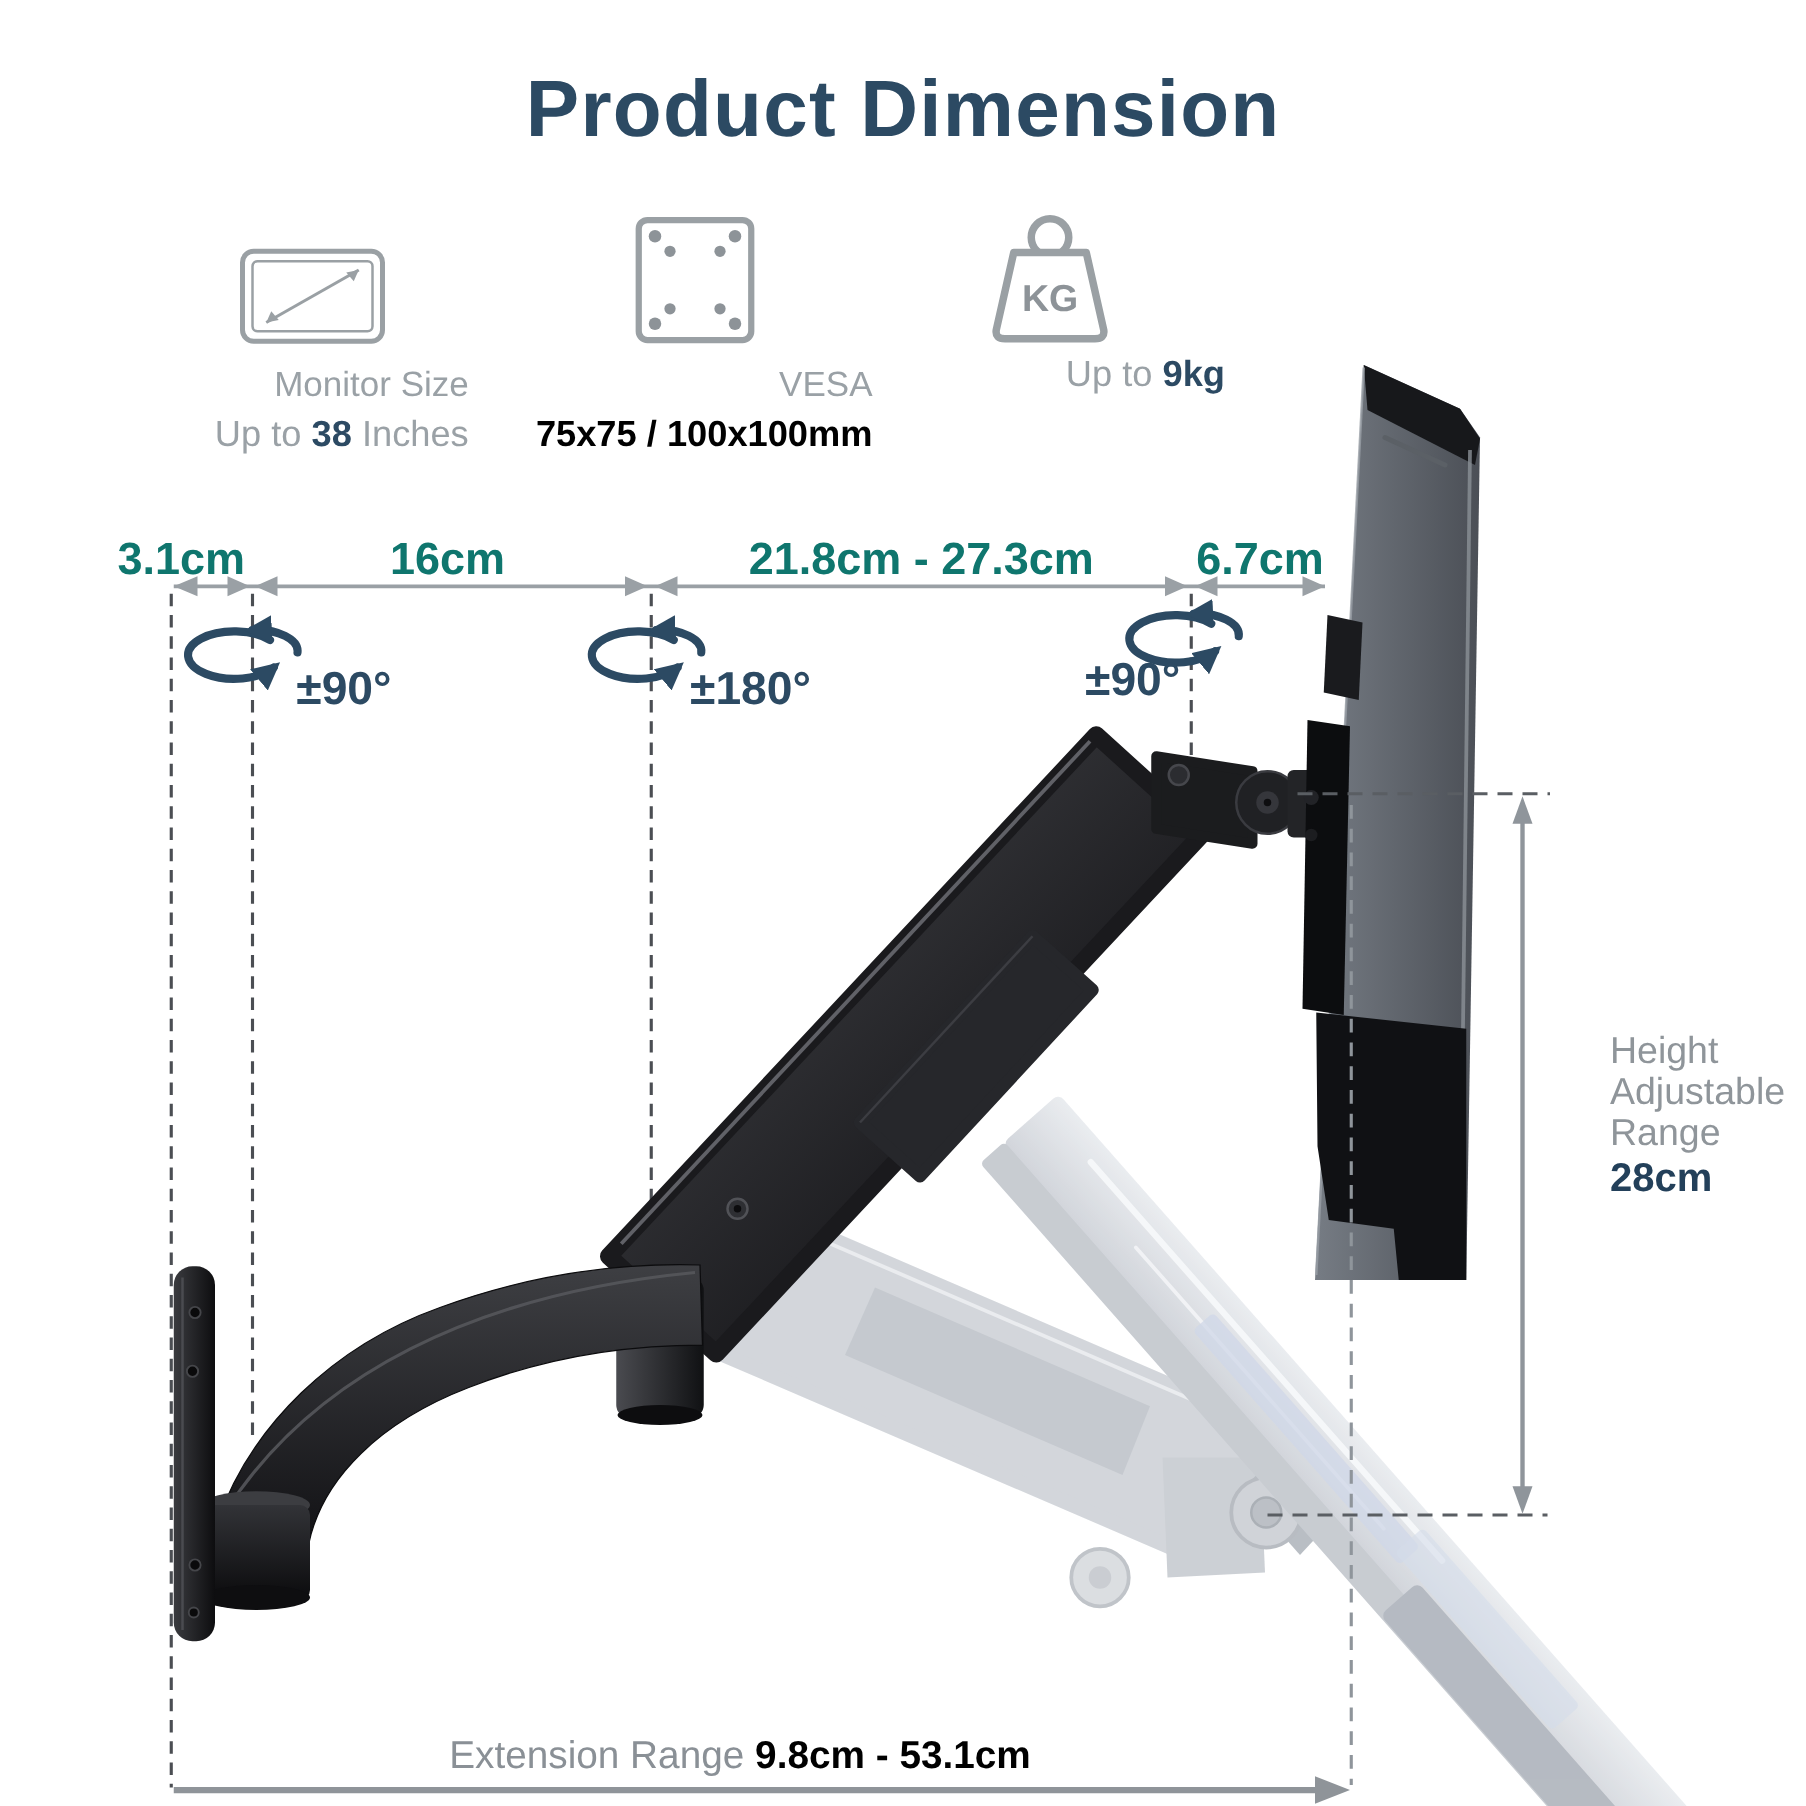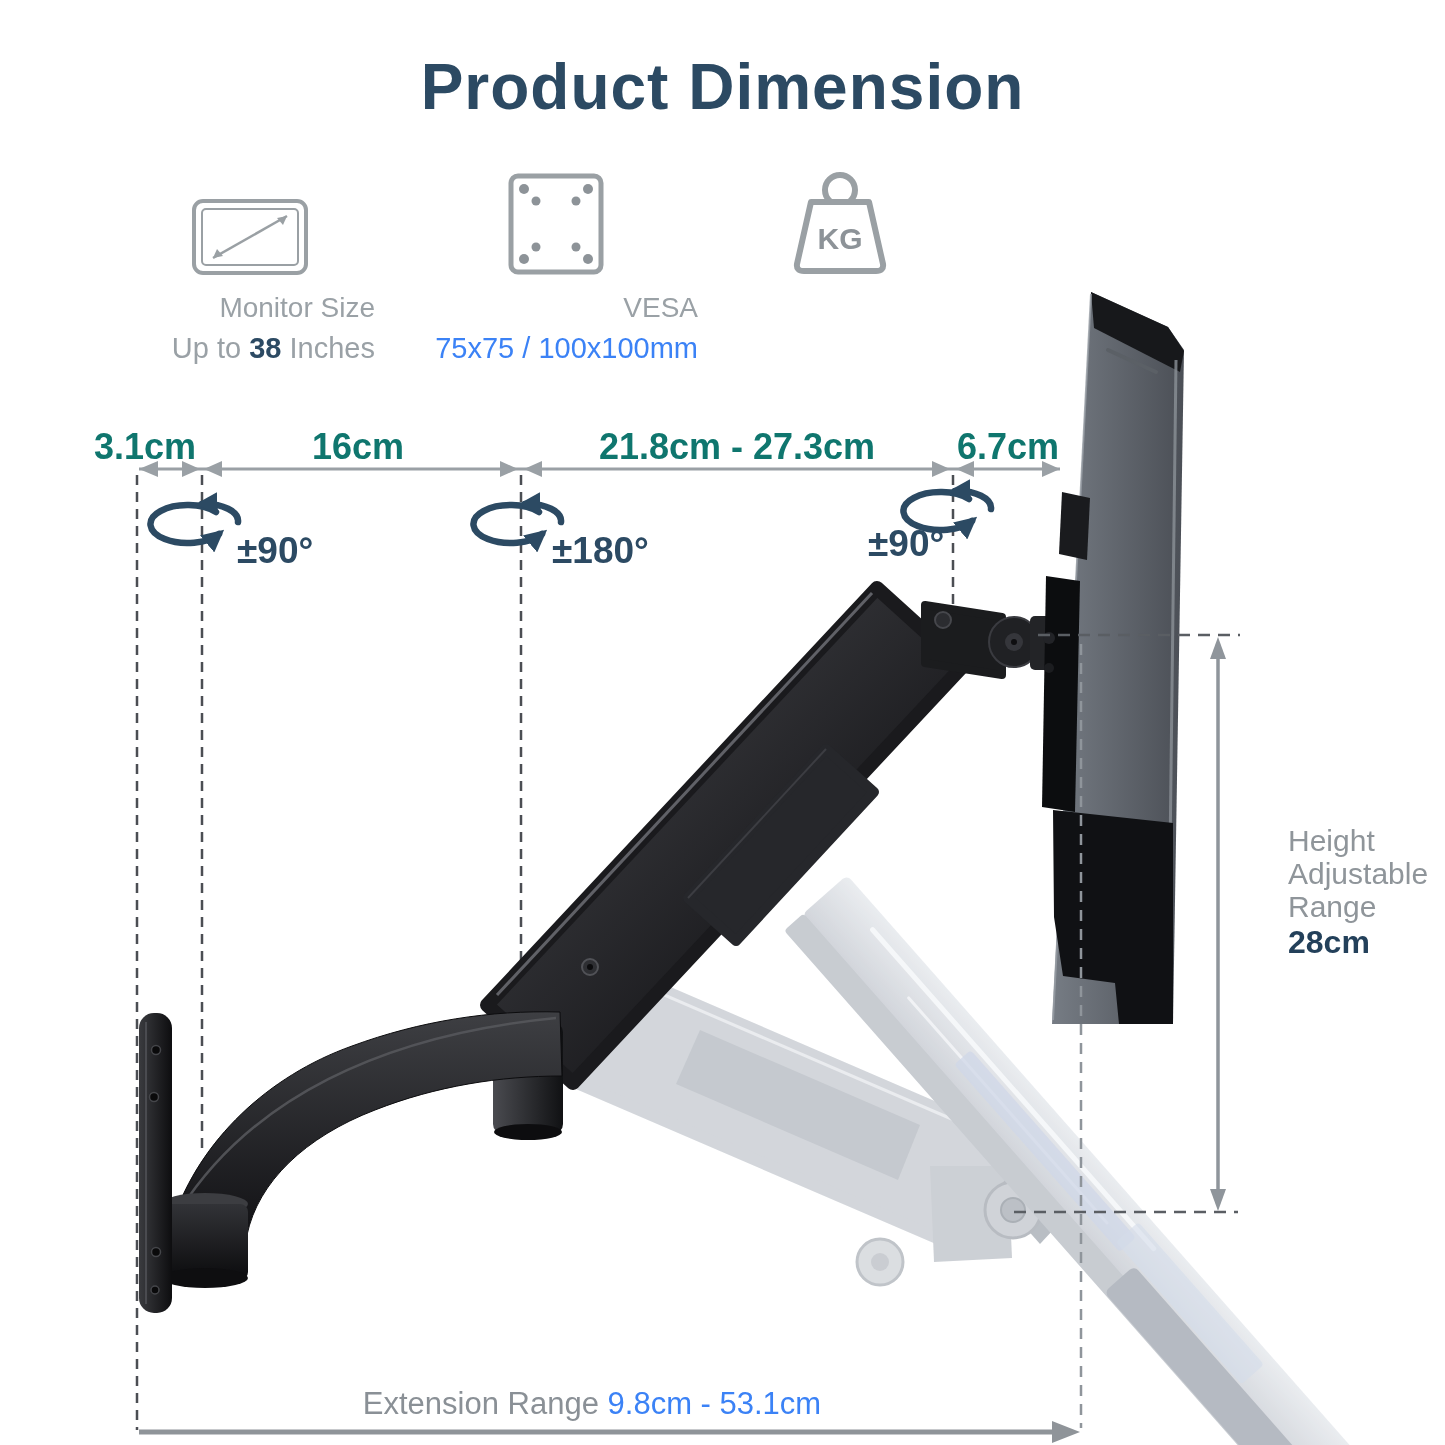--- a/index.html
+++ b/index.html
@@ -243,6 +243,10 @@
         <text x="53" y="81" text-anchor="middle" font-family="Liberation Sans, sans-serif" font-size="30" font-weight="700" fill="#8d9398">KG</text>
       </svg>
     </div>
+    <div class="spec-value">
+      <span>Up to</span>
+      <span class="strong">9kg</span>
+    </div>
   </div>
 
   <div class="abs dim-label" style="left:145px;top:406px;">3.1cm</div>

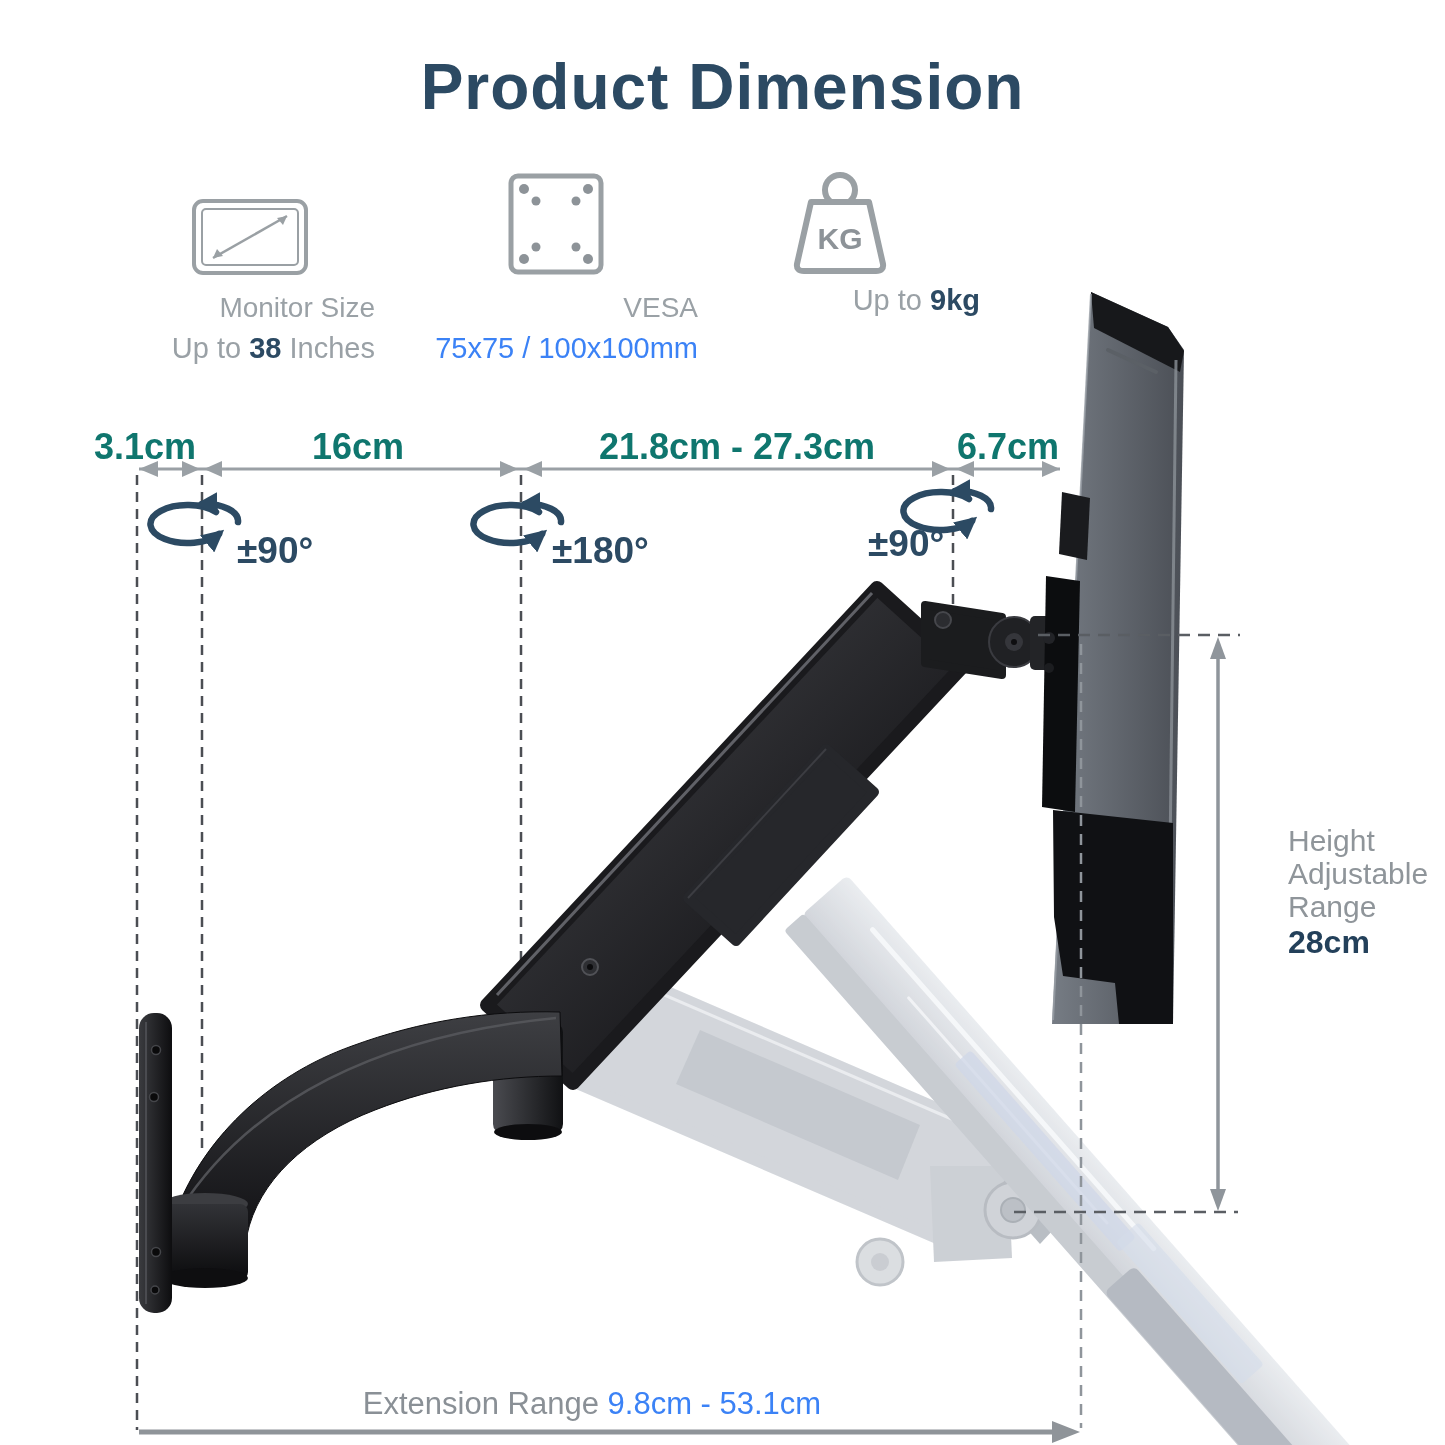--- a/index.html
+++ b/index.html
@@ -13,7 +13,7 @@
   .spec-label{margin-top:16px;font-size:28px;color:#9aa1a6;}
   .spec-value{margin-top:8px;font-size:29px;color:#9aa1a6;}
   .strong{color:#2c4a63;font-weight:600;}
-  .darkval{color:#3b82f6;font-weight:400;}
+  .darkval{color:#000000;font-weight:700;}
   .dim-label{font-size:36px;font-weight:600;color:#0f766e;transform:translateX(-50%);}
   .rot-label{font-size:37px;font-weight:600;color:#2c4a63;}
   .height-block{left:1288px;top:804px;font-size:30px;color:#8f959a;line-height:33px;}

